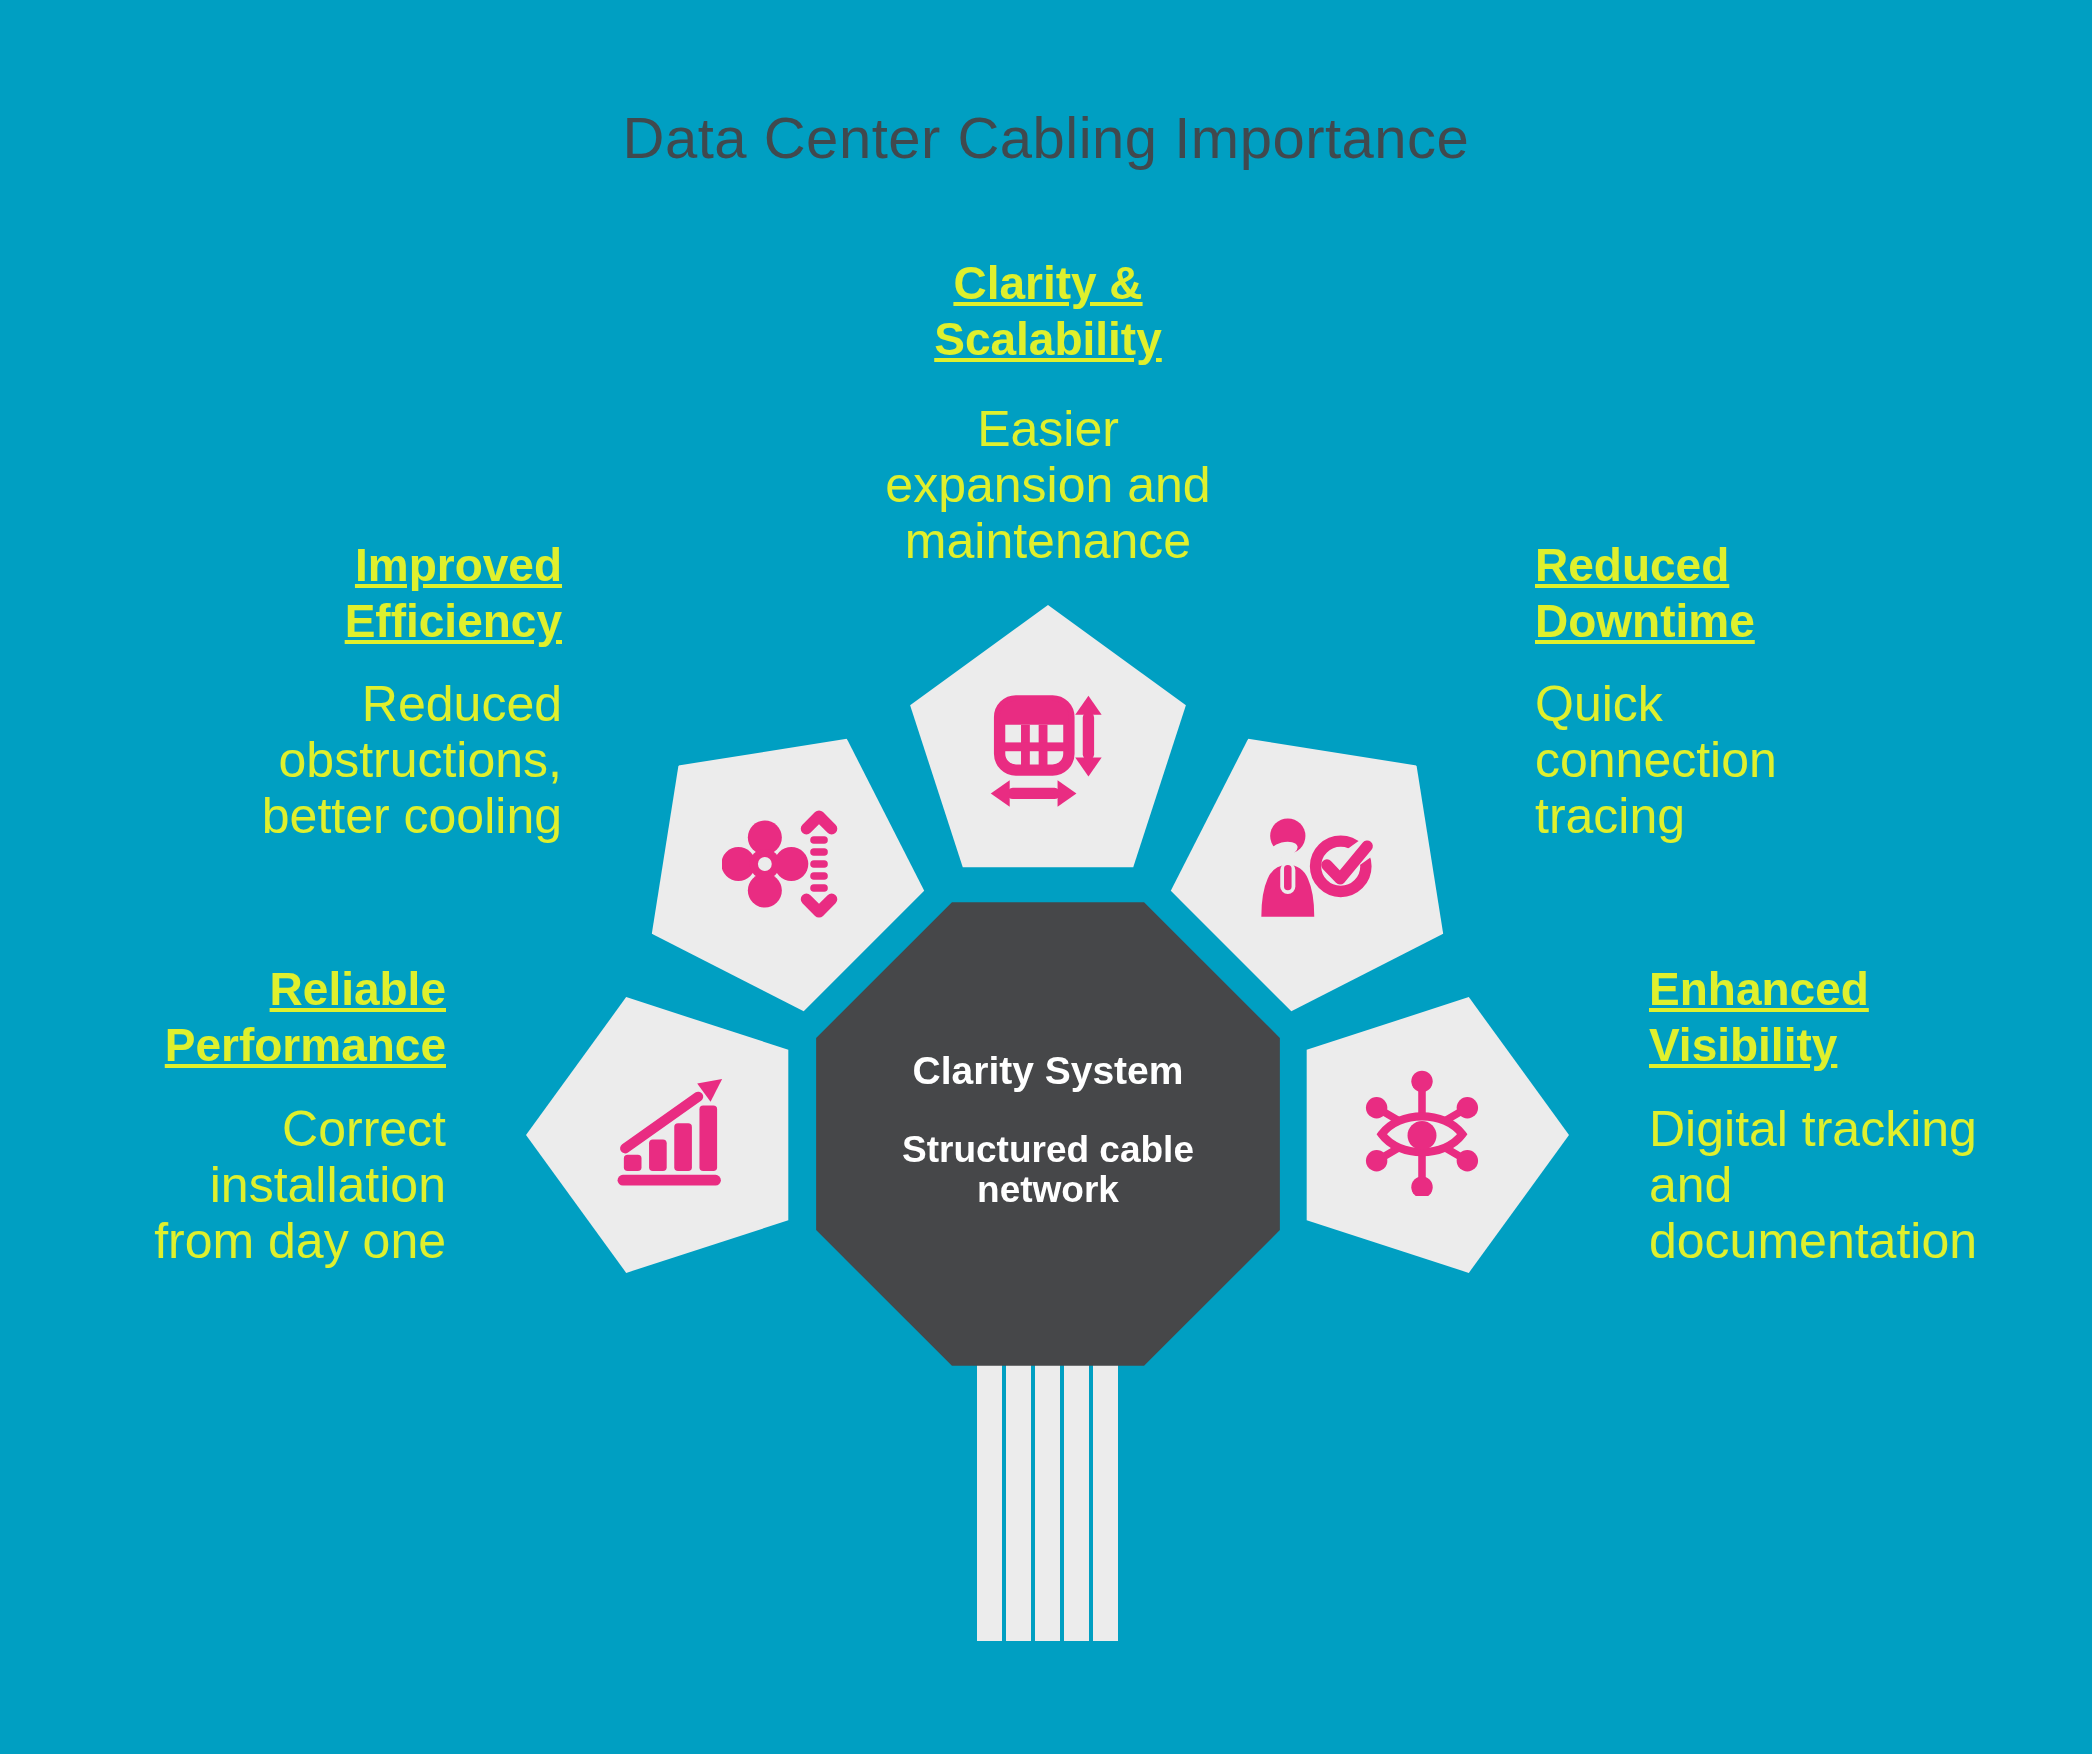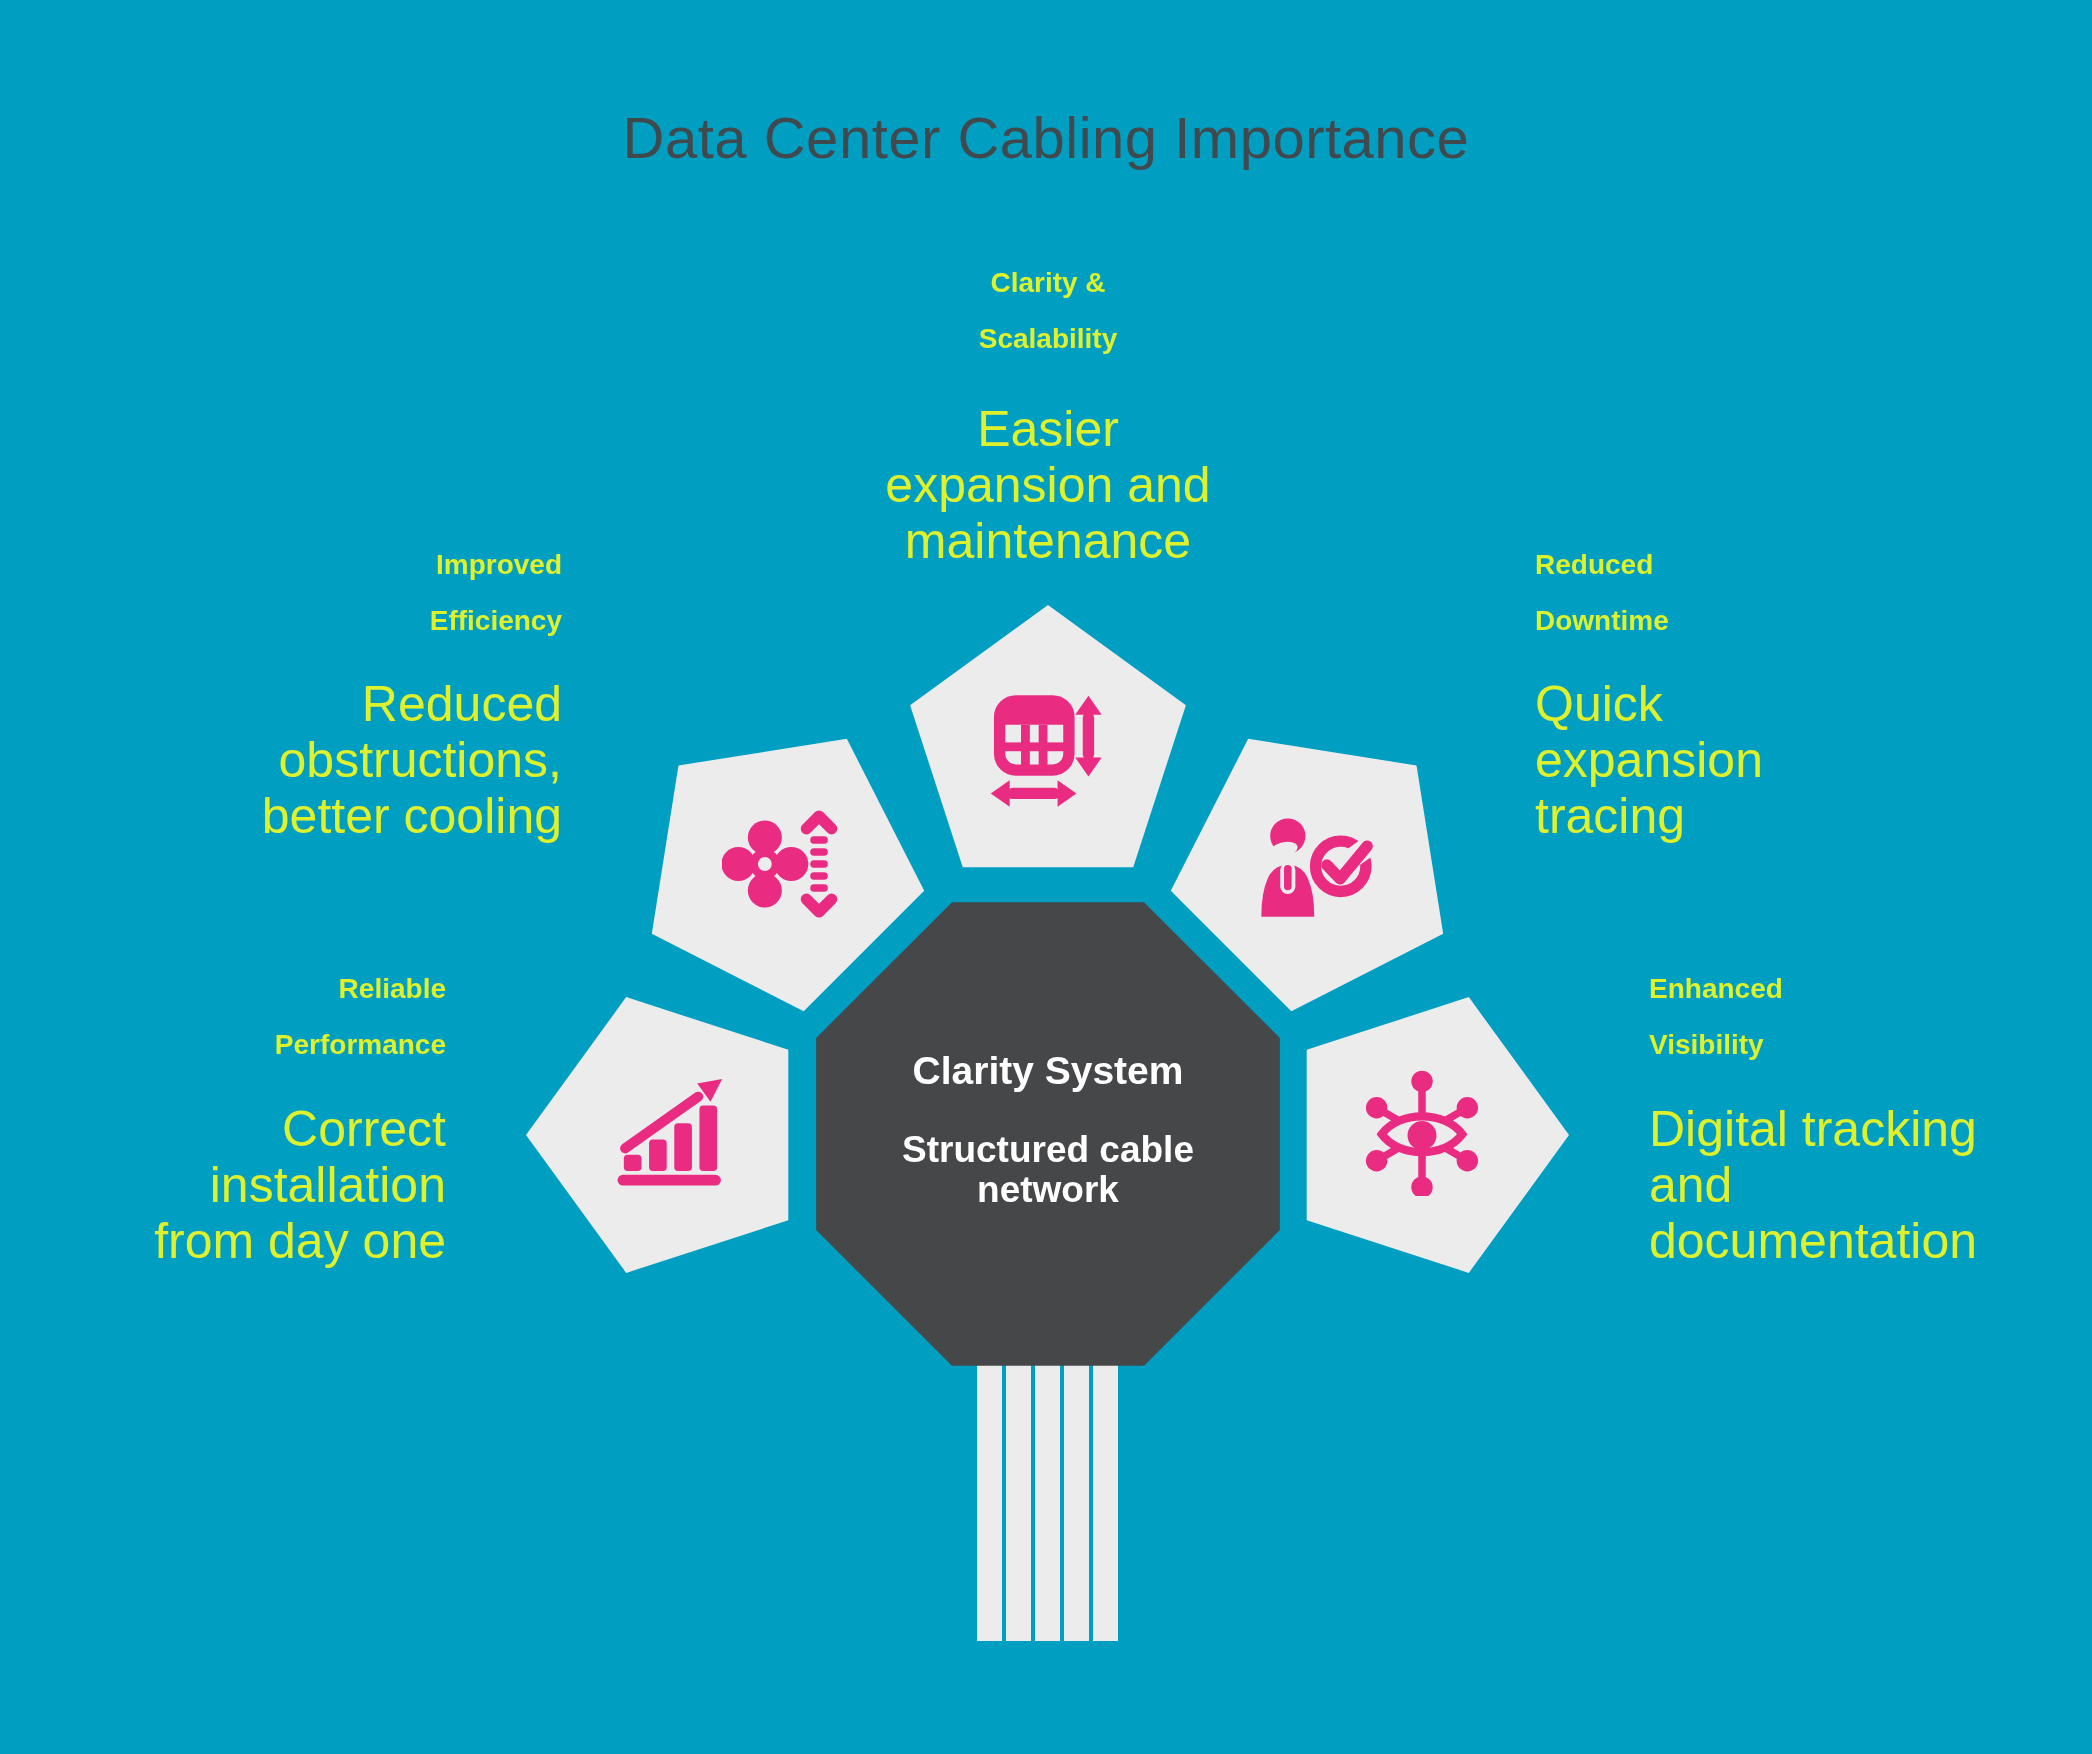--- a/index.html
+++ b/index.html
@@ -15,7 +15,7 @@
   }
   
   .label{position:absolute;color:var(--c-accent_yellow,#dff02d);}
-  .label .hd{font-size:28px;font-weight:700;line-height:56px;white-space:pre-line;}
+  .label .hd{font-size:46px;font-weight:700;line-height:56px;white-space:pre-line;text-decoration:underline;}
   .label .bd{font-size:50px;font-weight:400;line-height:56px;white-space:pre-line;}
   .ta-c{text-align:center;}
   .ta-r{text-align:right;}

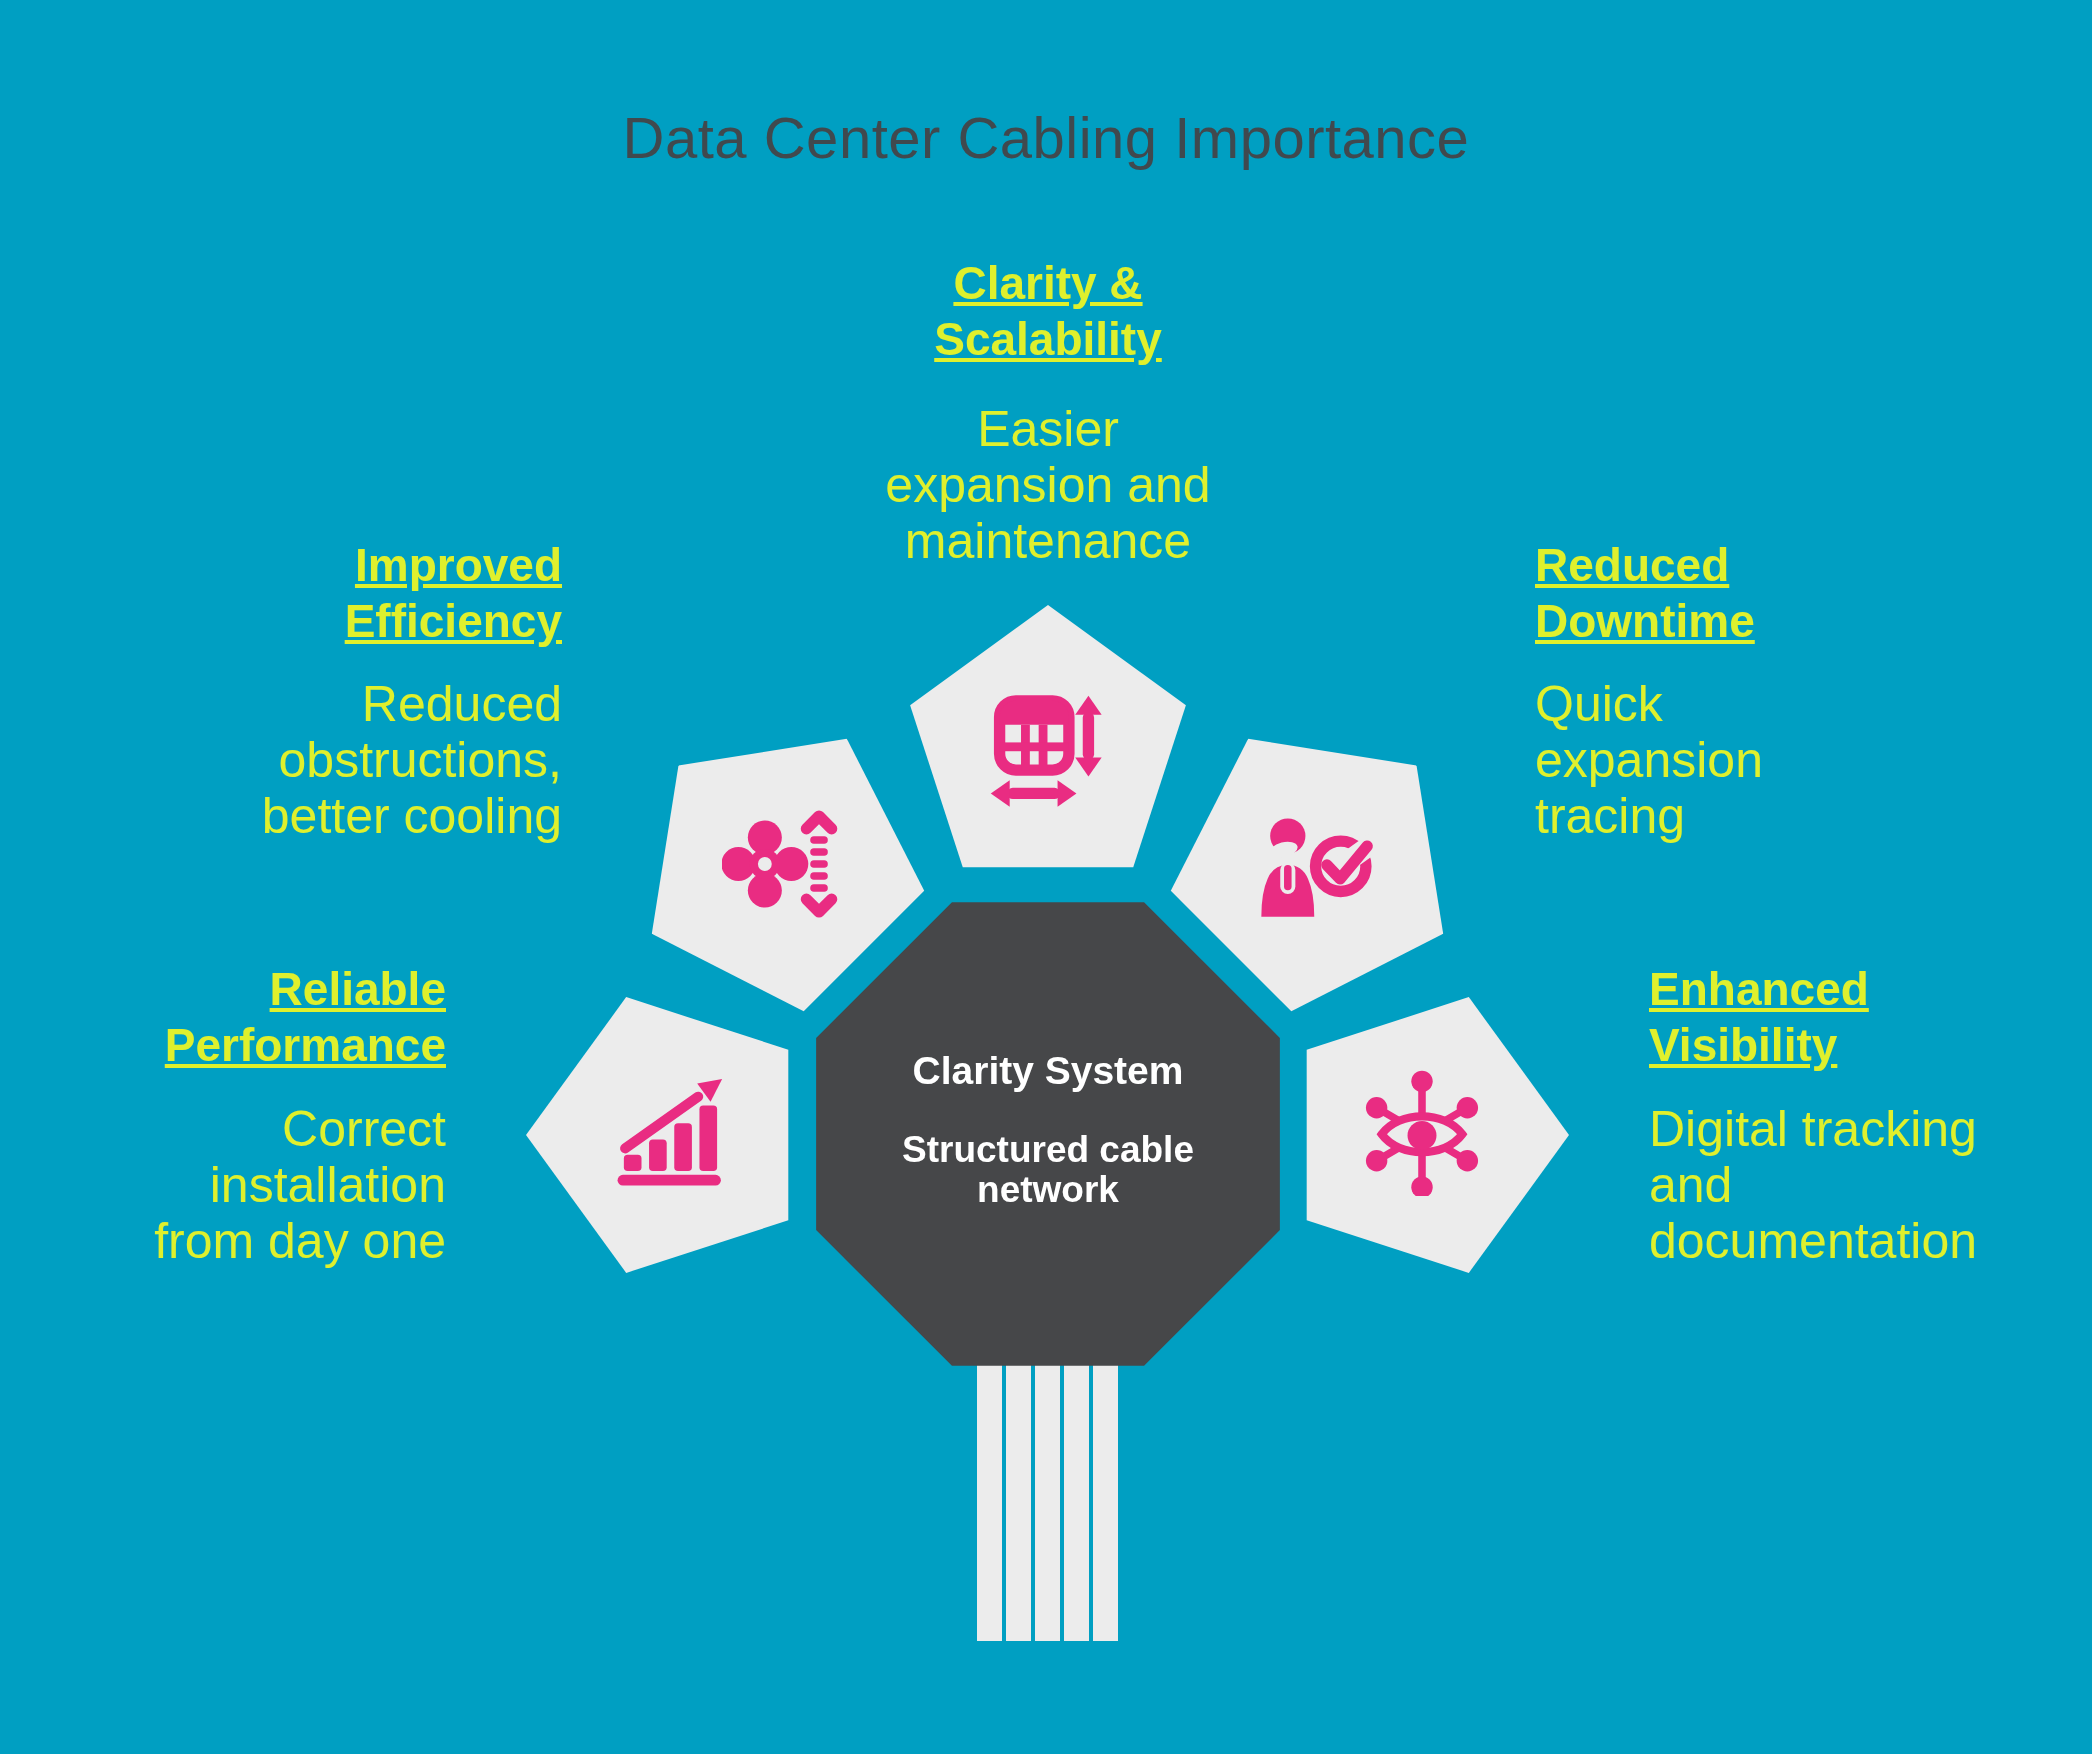--- a/index.html
+++ b/index.html
@@ -88,7 +88,7 @@
     <div class="hd">Reduced
 Downtime</div>
     <div class="bd">Quick
-expansion
+connection
 tracing</div>
   </div>
   <div class="label lb-left-bottom ta-r">

